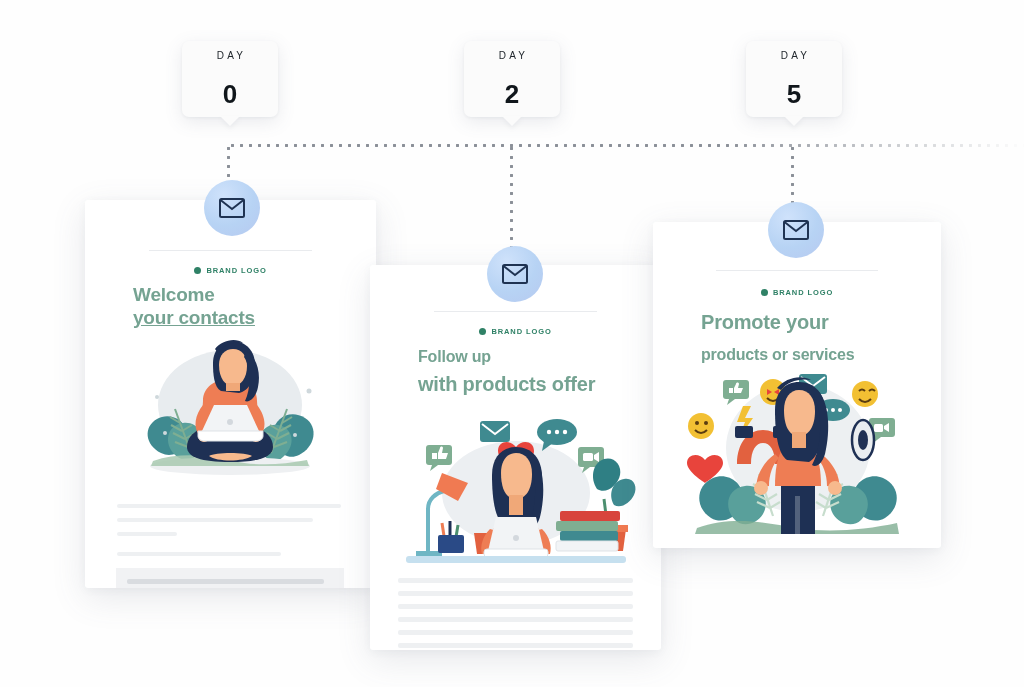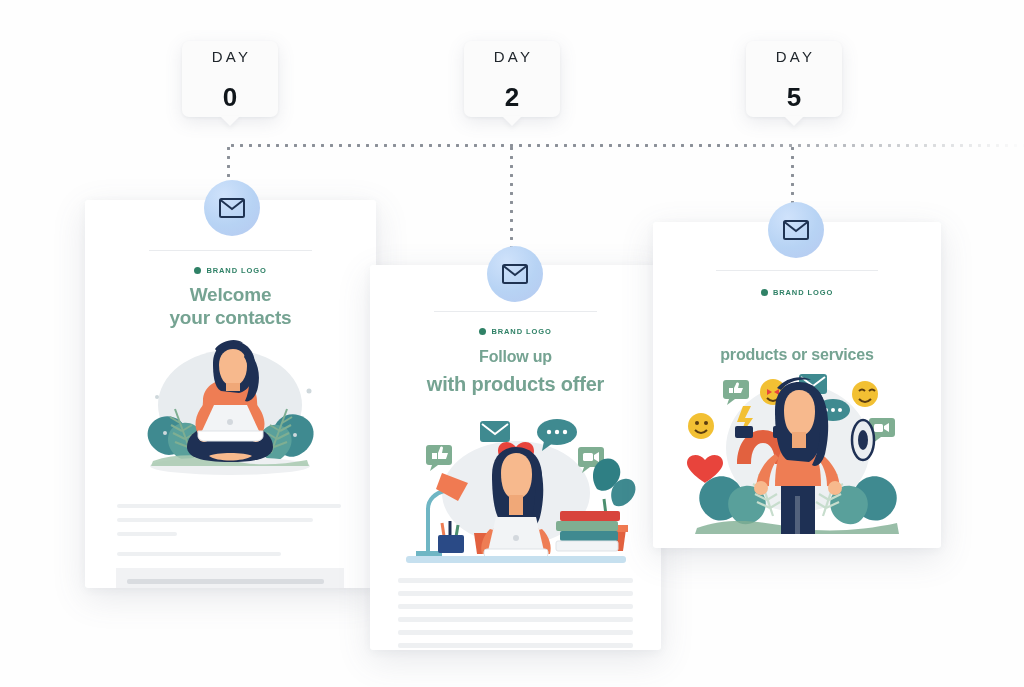--- a/index.html
+++ b/index.html
@@ -31,7 +31,7 @@
     filter: drop-shadow(0 3px 2px rgba(90,100,120,.07));
   }
   .day-word {
-    font-size: 15px; letter-spacing: 3.2px;
+    font-size: 10px; letter-spacing: 3.2px;
     color: #20262c; font-weight: 400; line-height: 1;
     margin-bottom: 20px; padding-left: 3px;
   }

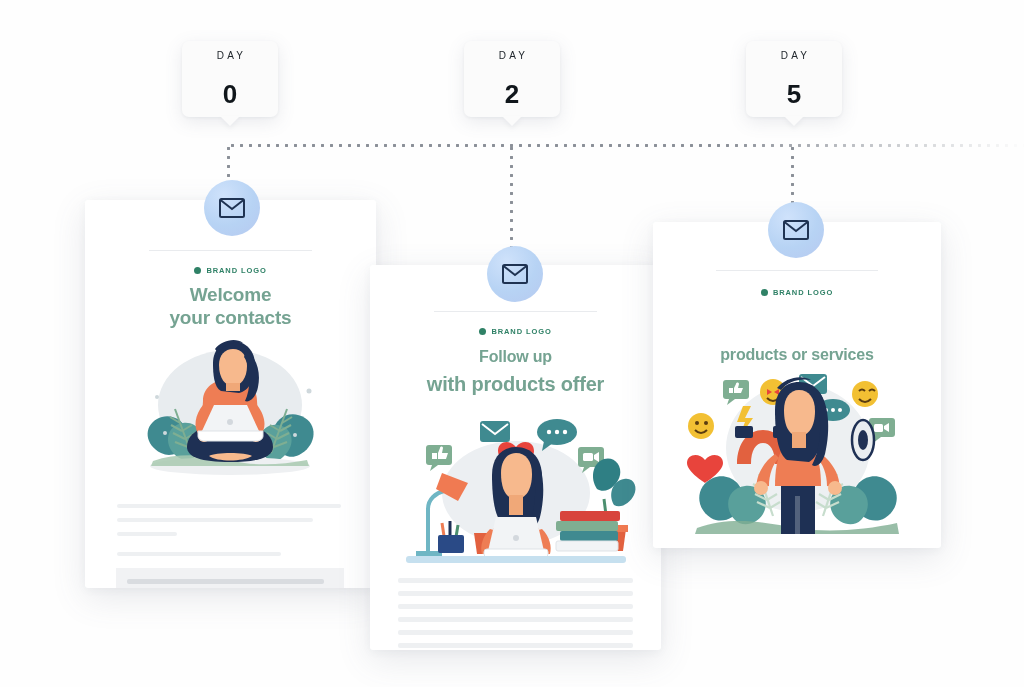--- a/index.html
+++ b/index.html
@@ -80,9 +80,10 @@
     font-size: 7.5px; letter-spacing: .9px; color: #2f8166; font-weight: 600;
   }
   .headline {
-    position: absolute; width: 100%; text-align: center;
+    position: absolute; width: 100%; 
     color: #75a392; font-weight: 700; line-height: 1.23;
     letter-spacing: -.2px;
+    padding-left: 48px;
   }
 
   .illus { position: absolute; }

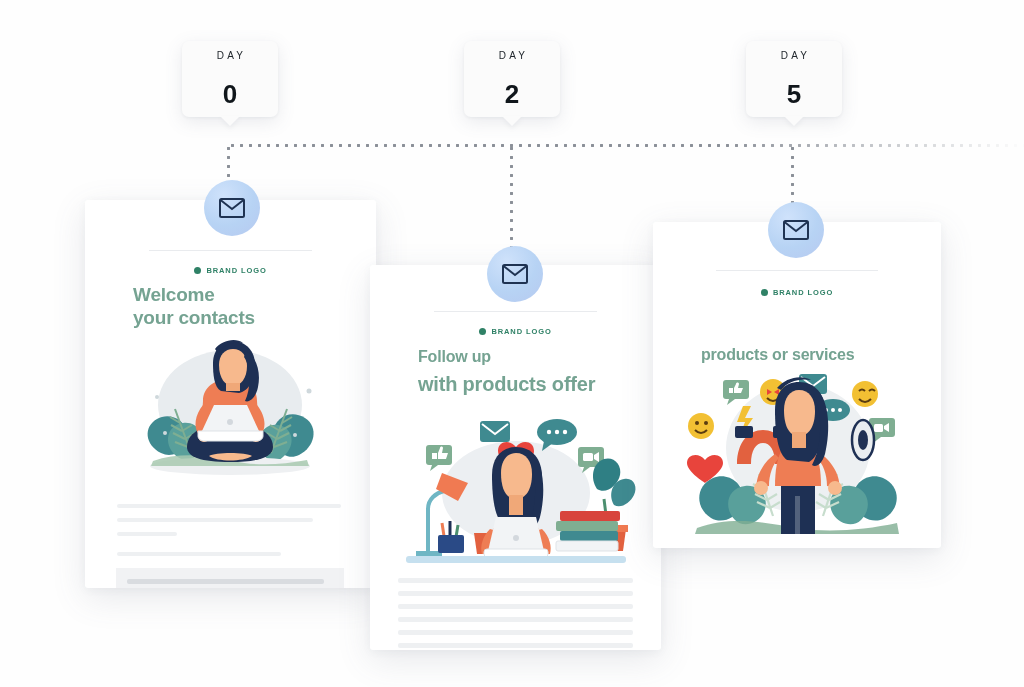--- a/index.html
+++ b/index.html
@@ -130,7 +130,7 @@
       <span class="brand-text">BRAND LOGO</span>
     </div>
     <div class="headline" style="top:83px; font-size:19px;">Welcome</div>
-    <div class="headline" style="top:106px; font-size:19px;">your contacts</div>
+    <div class="headline" style="top:106px; font-size:19px;text-decoration:underline;">your contacts</div>
 
     <div class="illus" style="left:28px; top:135px; width:235px; height:160px;">
       <svg class="illustration" viewBox="0 0 235 160" width="235" height="160">

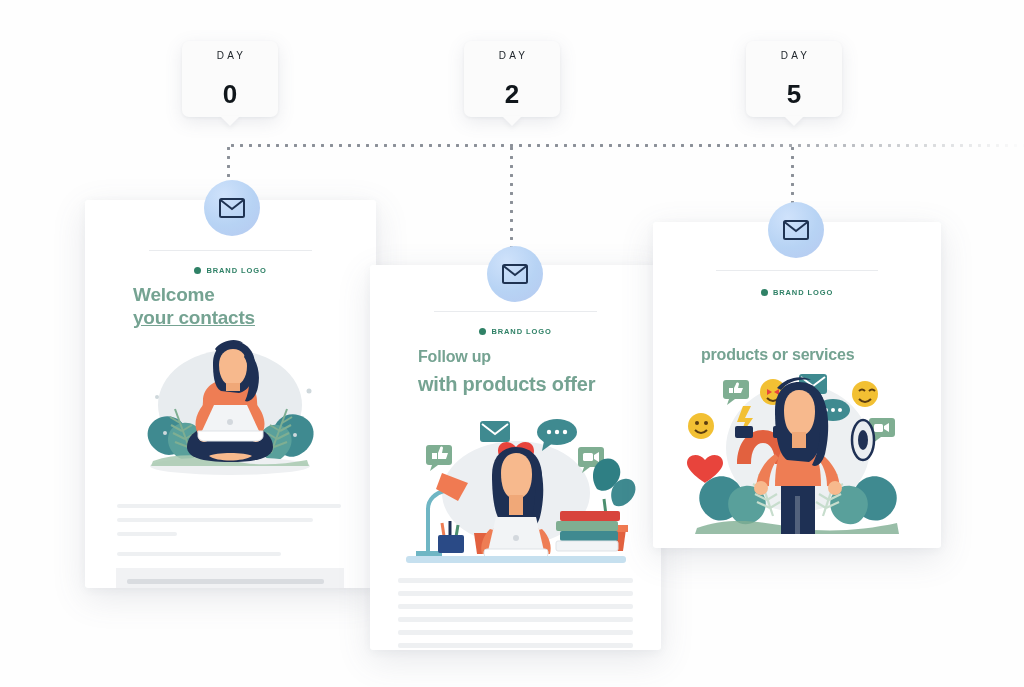--- a/index.html
+++ b/index.html
@@ -298,6 +298,7 @@
       <span class="brand-dot"></span>
       <span class="brand-text">BRAND LOGO</span>
     </div>
+    <div class="headline" style="top:88px; font-size:20px;">Promote your</div>
     <div class="headline" style="top:123px; font-size:16px;">products or services</div>
 
     <div class="illus" style="left:24px; top:146px; width:242px; height:176px;">

